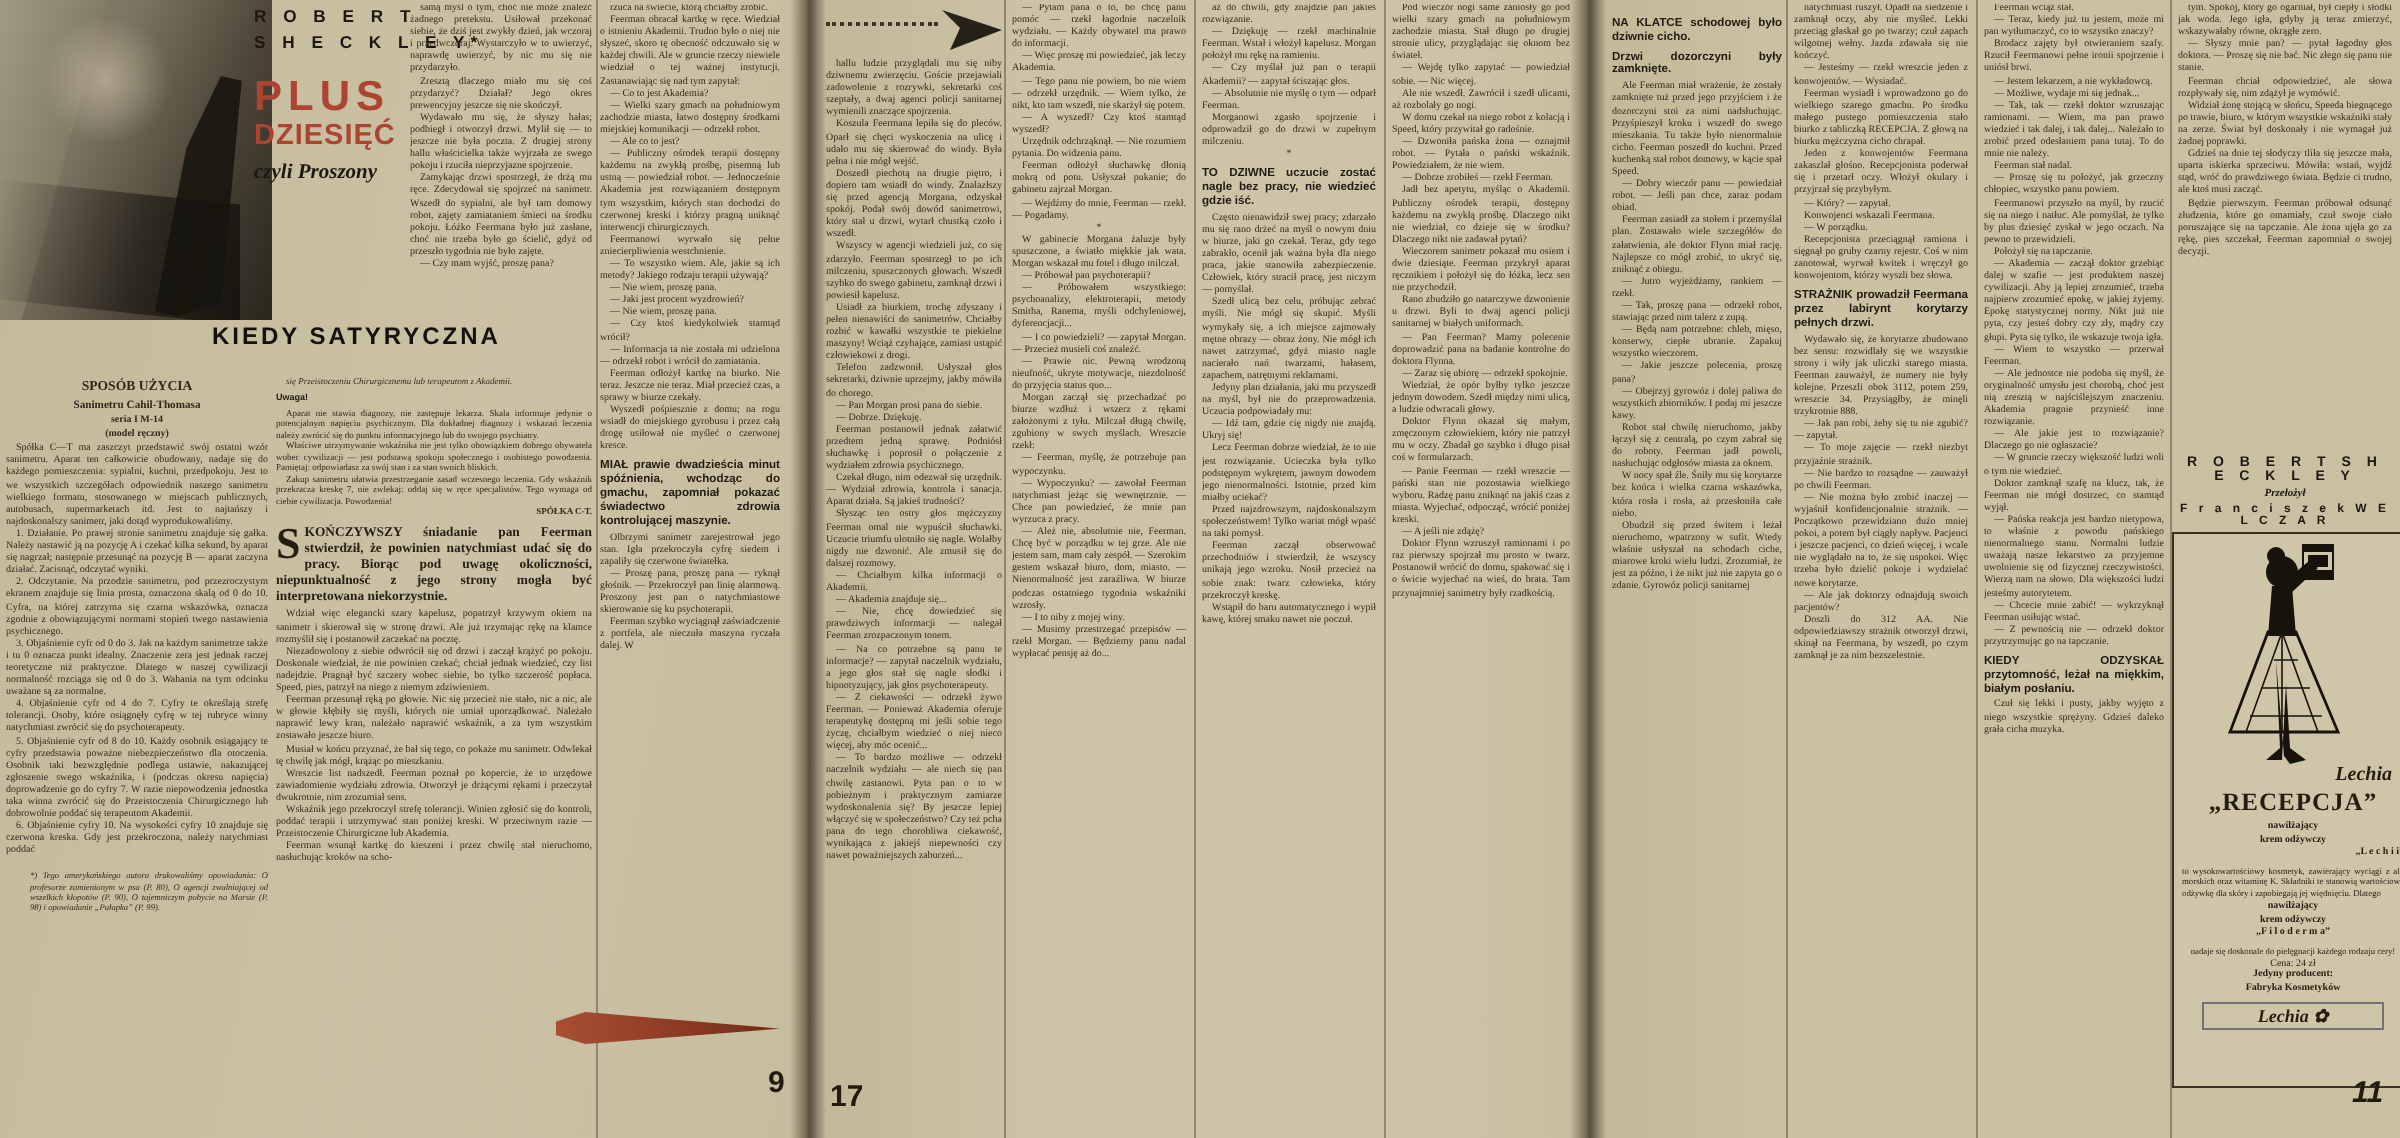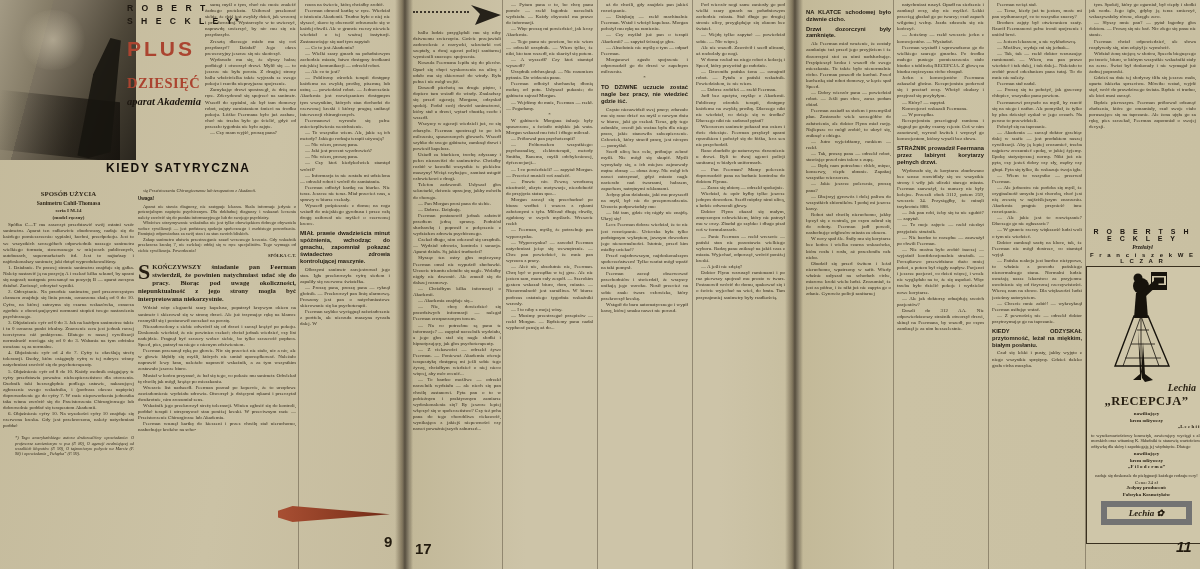--- a/index.html
+++ b/index.html
@@ -47,8 +47,8 @@
           font-size:8.6px;letter-spacing:3px;line-height:1.55;white-space:nowrap;}
   .t-plus{font-family:"Liberation Sans",sans-serif;font-weight:bold;font-size:21px;
           letter-spacing:3px;line-height:1;margin-top:9px;}
-  .t-dz{font-family:Liberation Serif, serif;font-weight:bold;font-size:14.5px;
-        letter-spacing:.5px;line-height:1.35;margin-top:15px;}
+  .t-dz{font-family:Liberation Sans, sans-serif;font-weight:bold;font-size:14.5px;
+        letter-spacing:.5px;line-height:1.35;}
   .t-sub{font-weight:bold;font-style:italic;font-size:10.5px;margin-top:3px;color:#1d1710;}
   .genre{position:absolute;left:106px;top:161px;width:190px;font-family:"Liberation Sans",sans-serif;
          font-weight:bold;font-size:12px;letter-spacing:1.5px;color:#15100a;white-space:nowrap;}

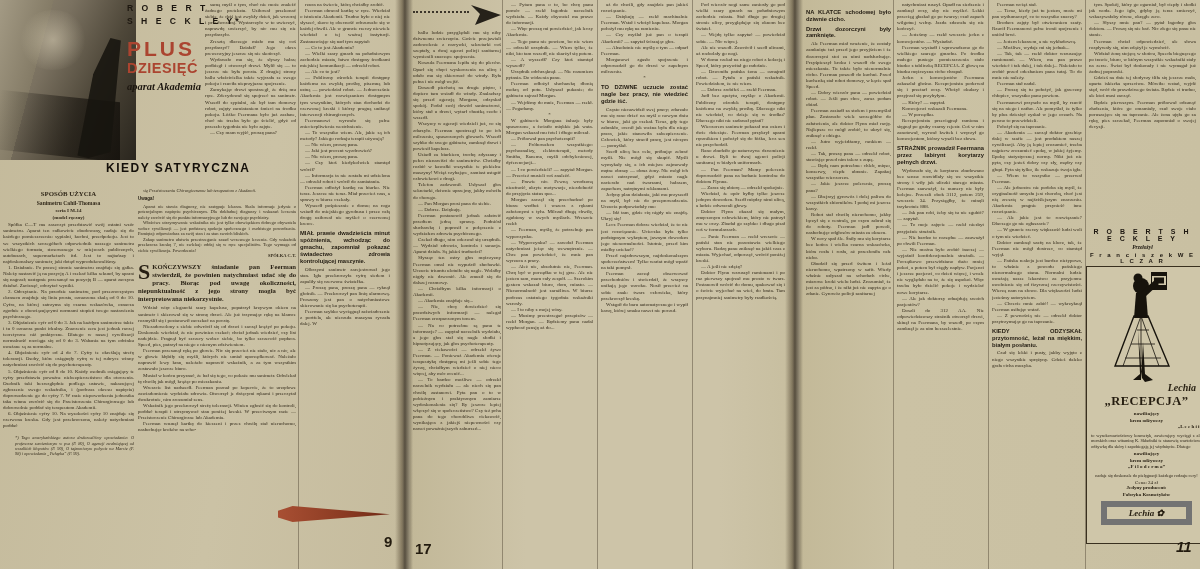--- a/index.html
+++ b/index.html
@@ -91,7 +91,7 @@
       <div class="author">S H E C K L E Y*</div>
       <div class="t-plus" style="color:#ab4430">PLUS</div>
       <div class="t-dz" style="color:#ab4430">DZIESIĘĆ</div>
-      <div class="t-sub">aparat Akademia</div>
+      <div class="t-sub">czyli Proszony</div>
     </div>
 
     <div class="col" style="left:205px;top:2px;width:91px;height:156px;">

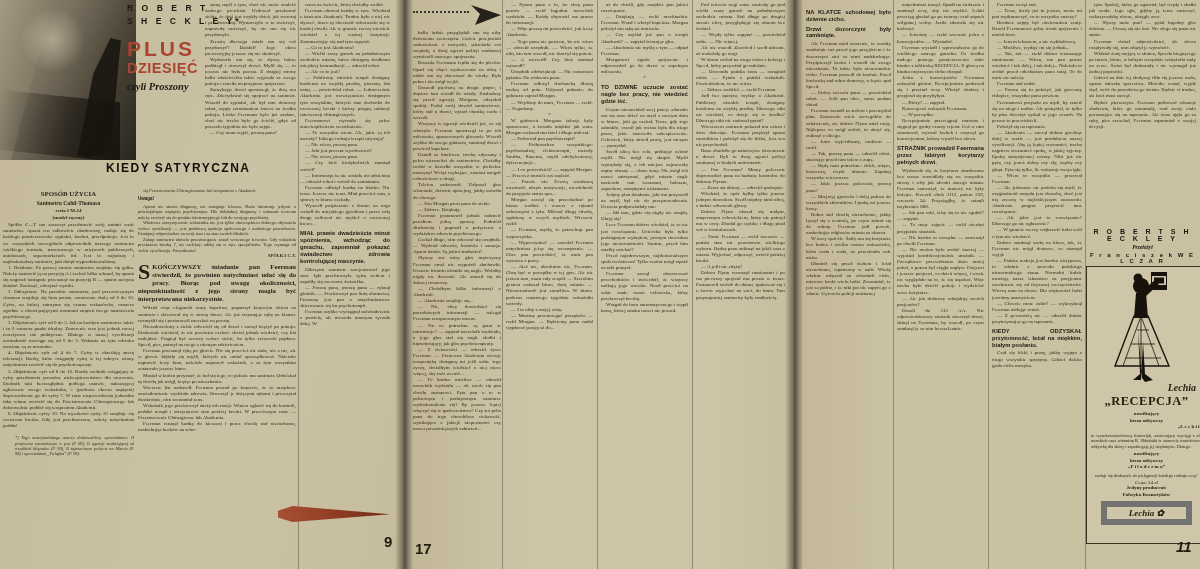--- a/index.html
+++ b/index.html
@@ -73,7 +73,7 @@
   .ad .bold-sm{font-weight:bold;font-size:5px;line-height:1.3;}
   .ad .body{font-size:4.4px;text-align:justify;line-height:1.25;margin:2px 0;}
   .ad .price{font-size:5px;margin-top:2px;}
-  .ad .logo{border:6px solid #737373;margin:3px 10px 12px;font-style:italic;font-weight:bold;
+  .ad .logo{border:1px solid #737373;margin:3px 10px 12px;font-style:italic;font-weight:bold;
             font-size:9px;padding:1px 0;}
 </style>
 </head>

